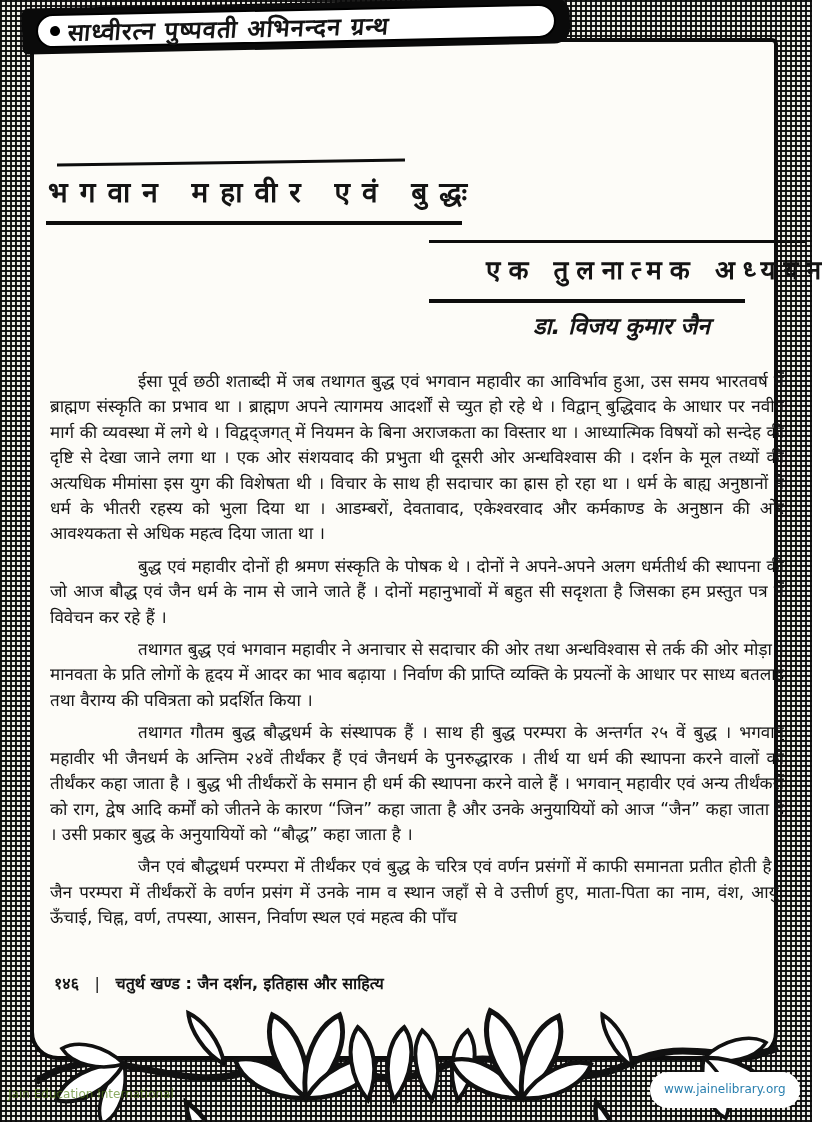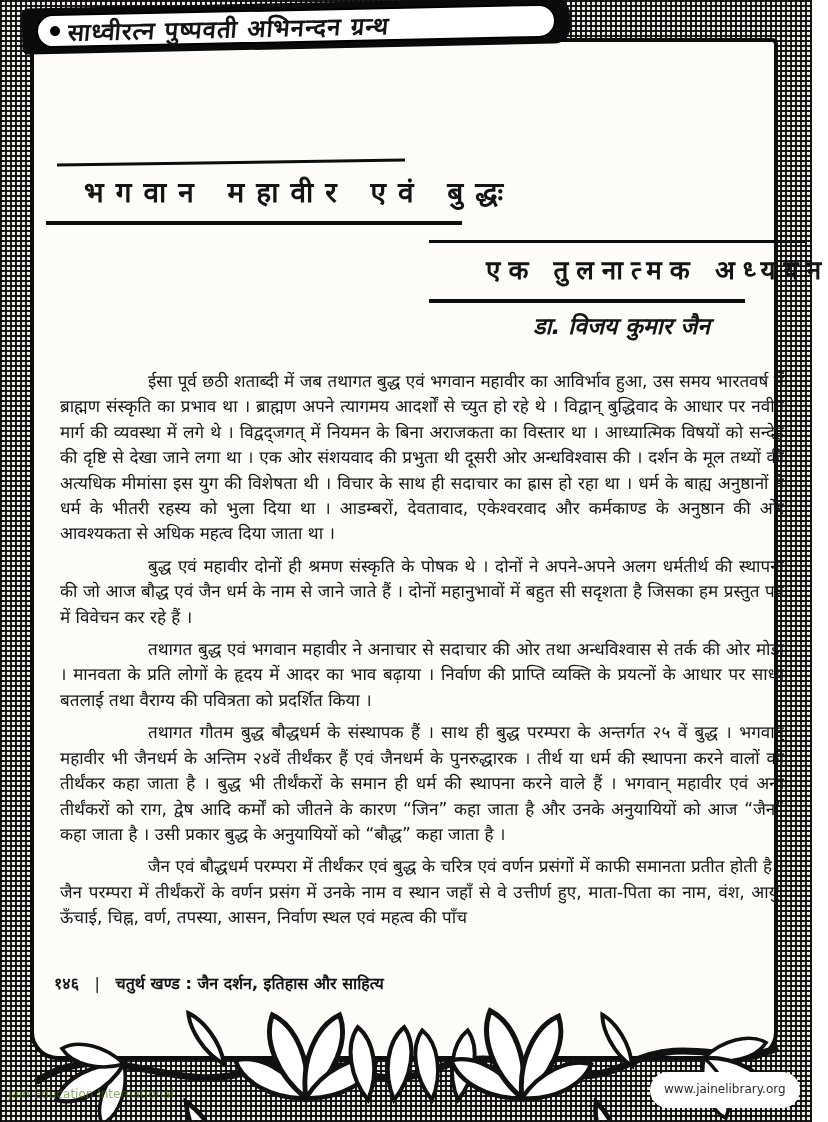--- a/index.html
+++ b/index.html
@@ -52,7 +52,7 @@
   .rule-sub-bottom{left:429px;top:299px;width:316px;height:4px;}
   .article-title{
     position:absolute;left:48px;top:172px;z-index:3;
-    font-size:28px;font-weight:bold;letter-spacing:12px;white-space:nowrap;margin-left:36px;
+    font-size:28px;font-weight:bold;letter-spacing:12px;white-space:nowrap;
   }
   .article-subtitle{
     position:absolute;left:438px;top:251px;z-index:3;

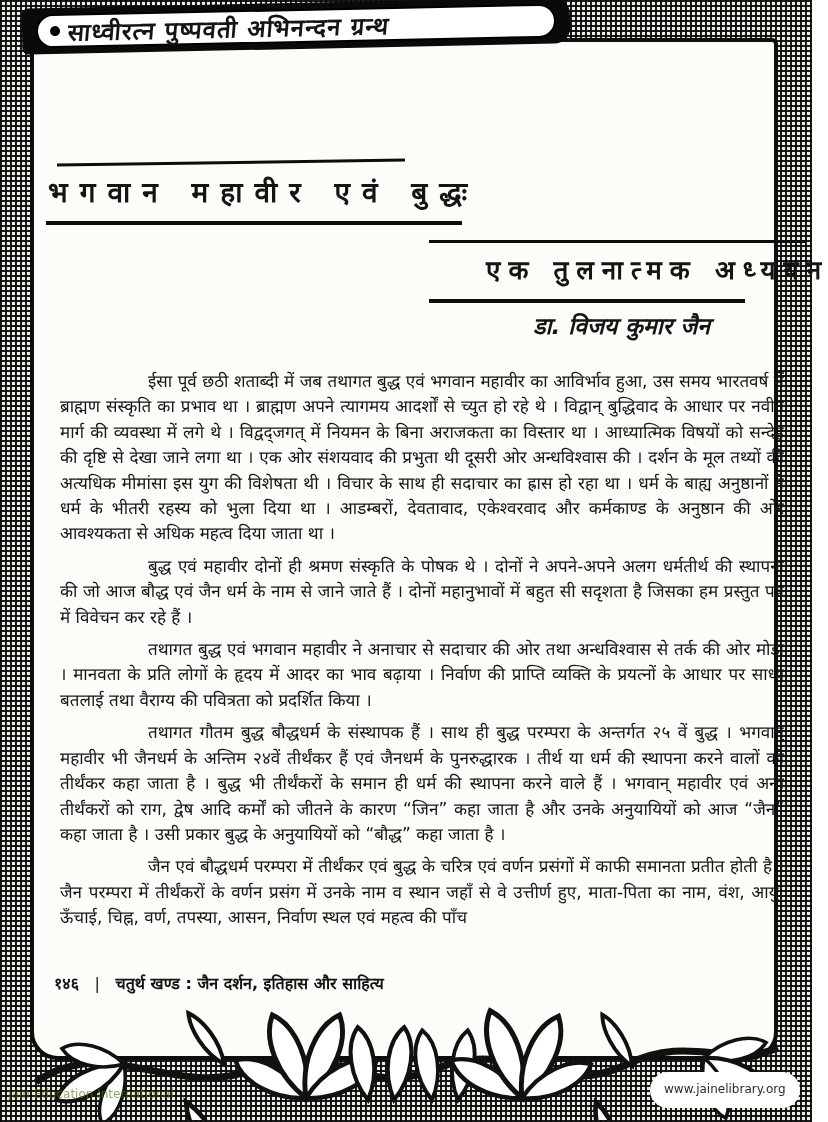--- a/index.html
+++ b/index.html
@@ -67,7 +67,7 @@
     position:absolute;left:50px;top:369px;width:734px;height:600px;z-index:3;
     font-size:17px;line-height:25.4px;text-align:justify;overflow:hidden;
   }
-  .body-text p{margin:0 0 7px 10px;text-indent:88px;}
+  .body-text p{margin:0 0 7px 0;text-indent:88px;}
   
   .footer{
     position:absolute;left:54px;top:972px;z-index:3;

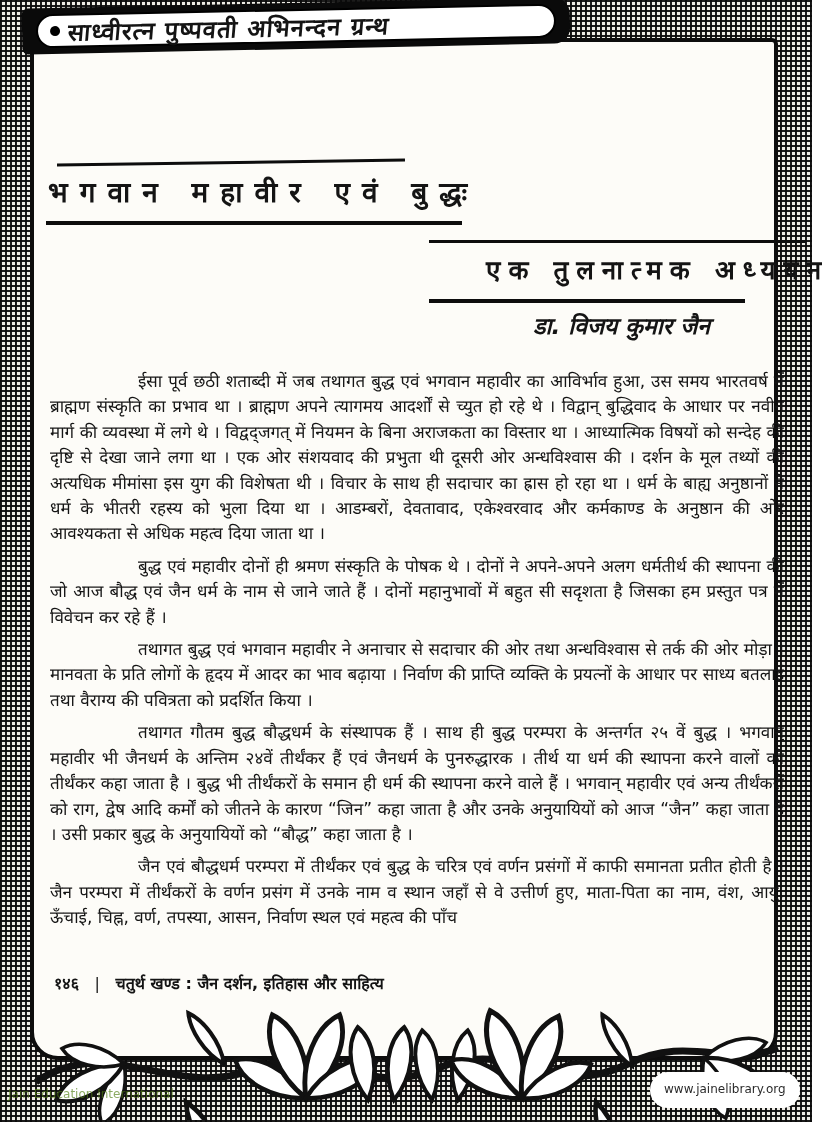--- a/index.html
+++ b/index.html
@@ -83,7 +83,7 @@
     position:absolute;left:650px;top:1072px;width:150px;height:36px;
     background:#fff;border-radius:18px;z-index:5;
   }
-  .wm{position:absolute;z-index:6;color:#000000;font-size:12px;opacity:.85;white-space:nowrap;}
+  .wm{position:absolute;z-index:6;color:#0369a1;font-size:12px;opacity:.85;white-space:nowrap;}
   .wm-left{left:8px;top:1087px;color:#4d7c0f;opacity:.65;}
   .wm-right{left:664px;top:1082px;}
 </style>

